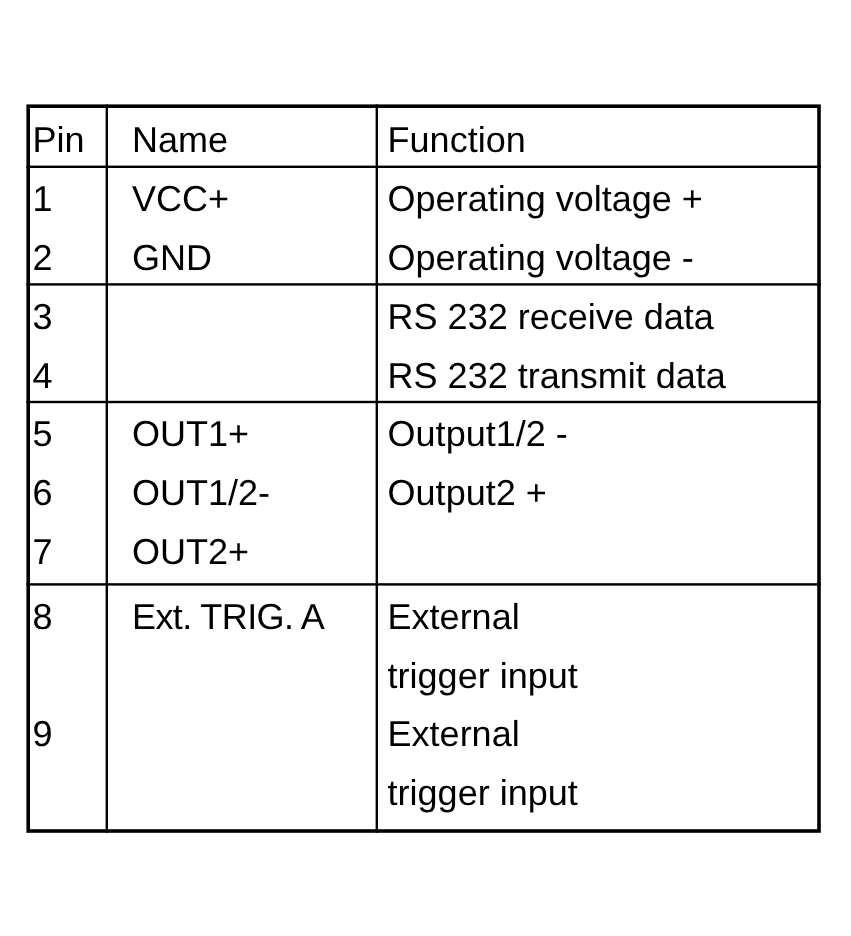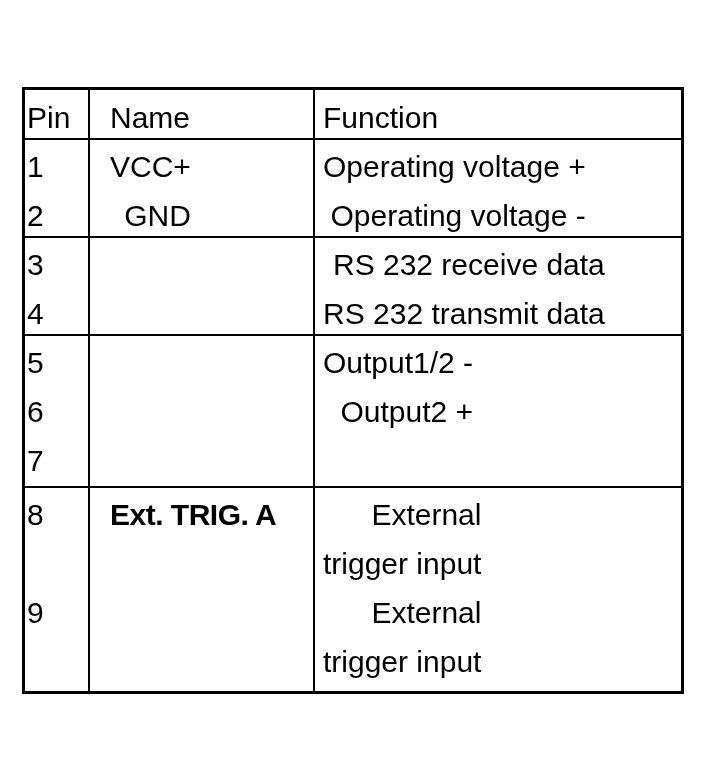--- a/index.html
+++ b/index.html
@@ -77,7 +77,7 @@
   .grp-3    { top: 338px; }
   .grp-4    { top: 490px; }
 
-  .line { display: block; height: 49px; text-align: right; }
+  .line { display: block; height: 49px; }
   .line.blank { color: transparent; }
   .tight { letter-spacing: -0.5px; font-weight: bold; }
 </style>

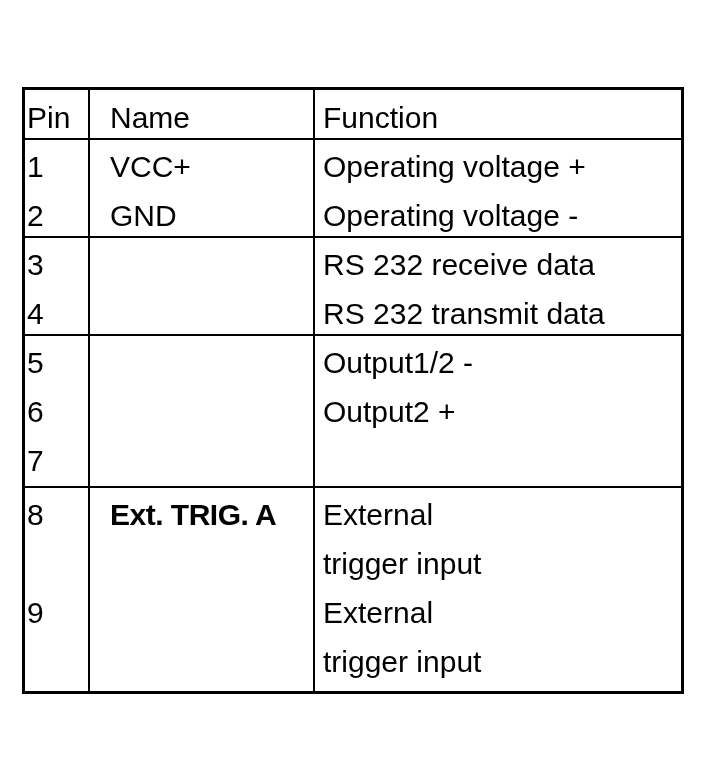--- a/index.html
+++ b/index.html
@@ -131,6 +131,11 @@
     <span class="line">6</span>
     <span class="line">7</span>
   </div>
+  <div class="cell-text col-x-name grp-3">
+    <span class="line">OUT1+</span>
+    <span class="line">OUT1/2-</span>
+    <span class="line">OUT2+</span>
+  </div>
   <div class="cell-text col-x-func grp-3">
     <span class="line">Output1/2 -</span>
     <span class="line">Output2 +</span>

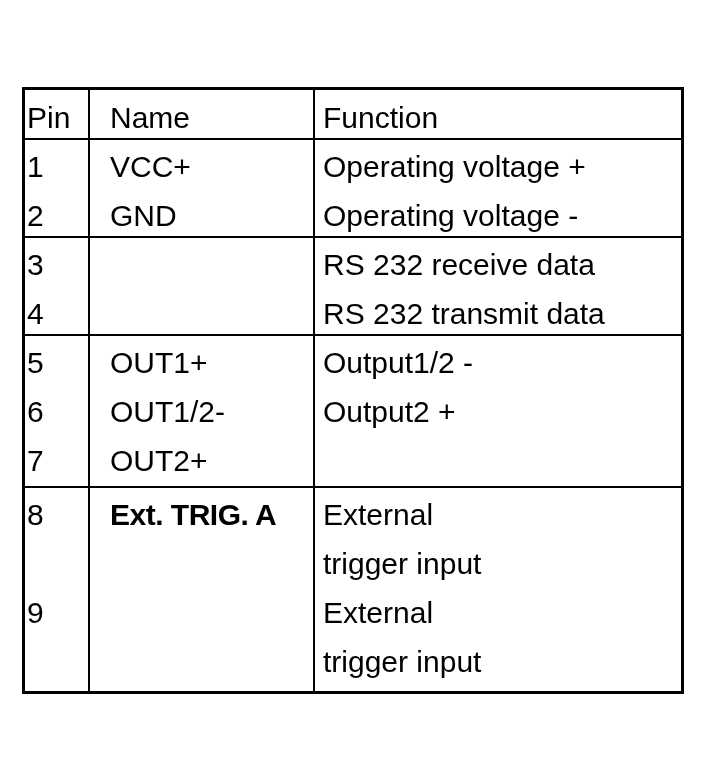--- a/index.html
+++ b/index.html
@@ -79,7 +79,7 @@
 
   .line { display: block; height: 49px; }
   .line.blank { color: transparent; }
-  .tight { letter-spacing: -0.5px; font-weight: bold; }
+  .tight { letter-spacing: -0.5px; }
 </style>
 </head>
 <body>

